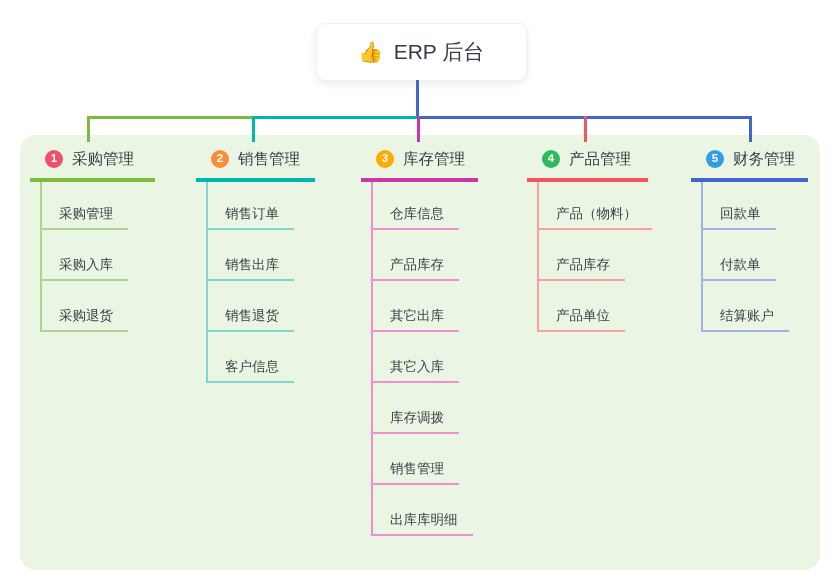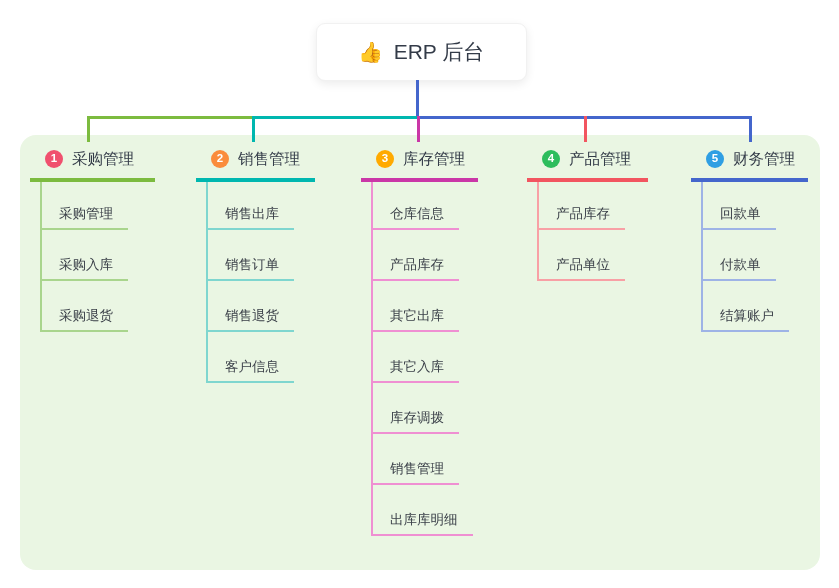--- a/index.html
+++ b/index.html
@@ -112,6 +112,7 @@
         <div class="btitle">产品管理</div>
       </div>
       <div class="kids">
+        <div class="kid">产品（物料）</div>
         <div class="kid">产品库存</div>
         <div class="kid">产品单位</div>
       </div>

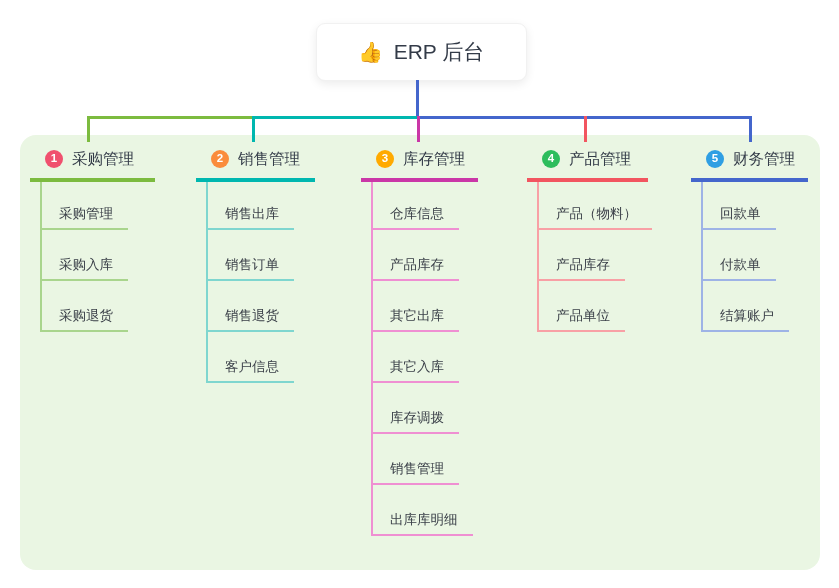--- a/index.html
+++ b/index.html
@@ -85,8 +85,8 @@
         <div class="btitle">销售管理</div>
       </div>
       <div class="kids">
+        <div class="kid">销售订单</div>
         <div class="kid">销售出库</div>
-        <div class="kid">销售订单</div>
         <div class="kid">销售退货</div>
         <div class="kid">客户信息</div>
       </div>

